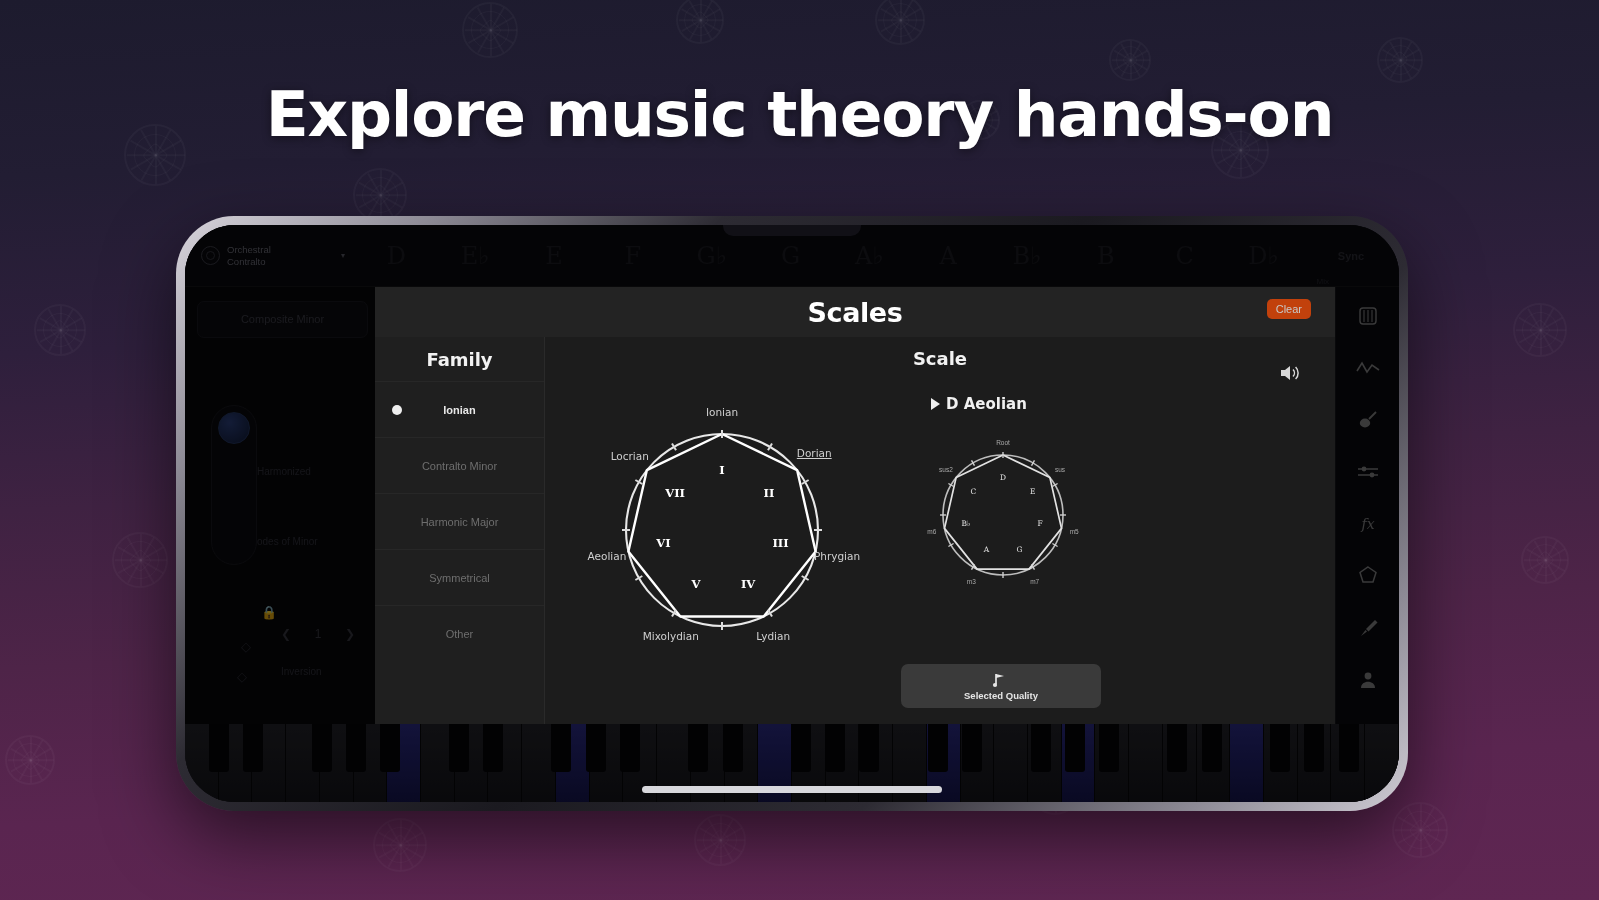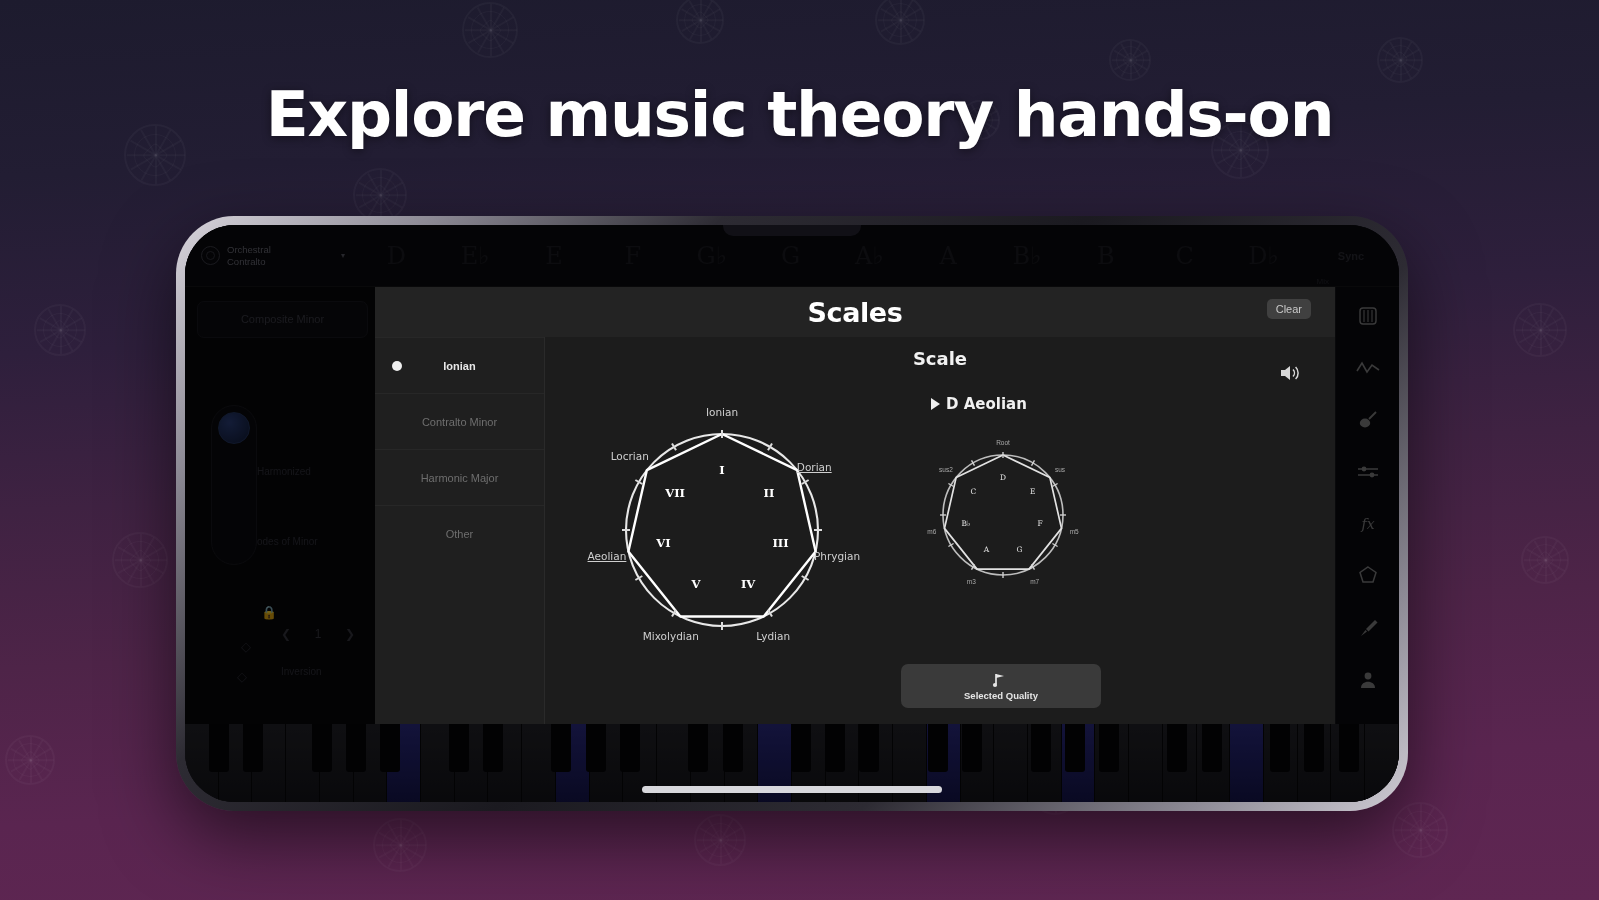--- a/index.html
+++ b/index.html
@@ -163,7 +163,7 @@
   #modal-title { font-size:27px; font-weight:bold; color:#fff; letter-spacing:-.4px; font-family:"DejaVu Sans", sans-serif;}
   #clear-btn {
     position:absolute; right:24px; top:12px;
-    font-size:11px; color:#c9c9c9; padding:4px 9px; border-radius:5px; background:#404040;
+    font-size:11px; color:#c9c9c9; padding:4px 9px; border-radius:5px; background:#c2410c;
   }
   #modal-body { flex:1 1 auto; display:flex; min-height:0; }
 

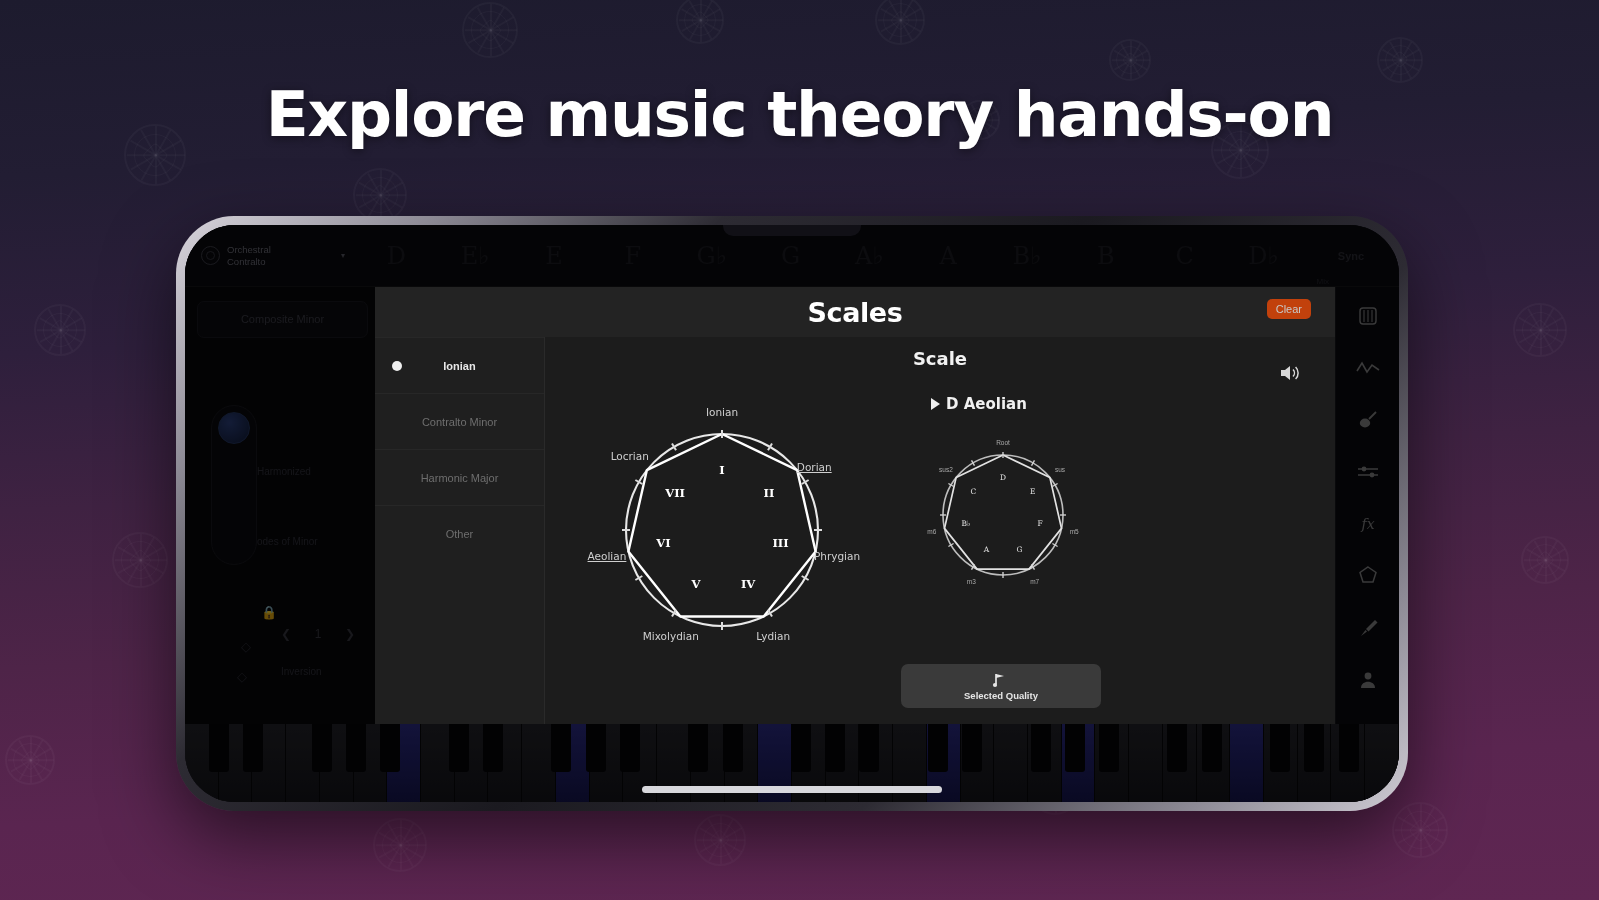--- a/index.html
+++ b/index.html
@@ -590,6 +590,7 @@
       <div id="modal-body">
 
         <div id="family-col">
+          <div id="family-title">Family</div>
           <div id="family-list">
               <div class="fam-row sel">
                 <span class="fam-dot"></span>

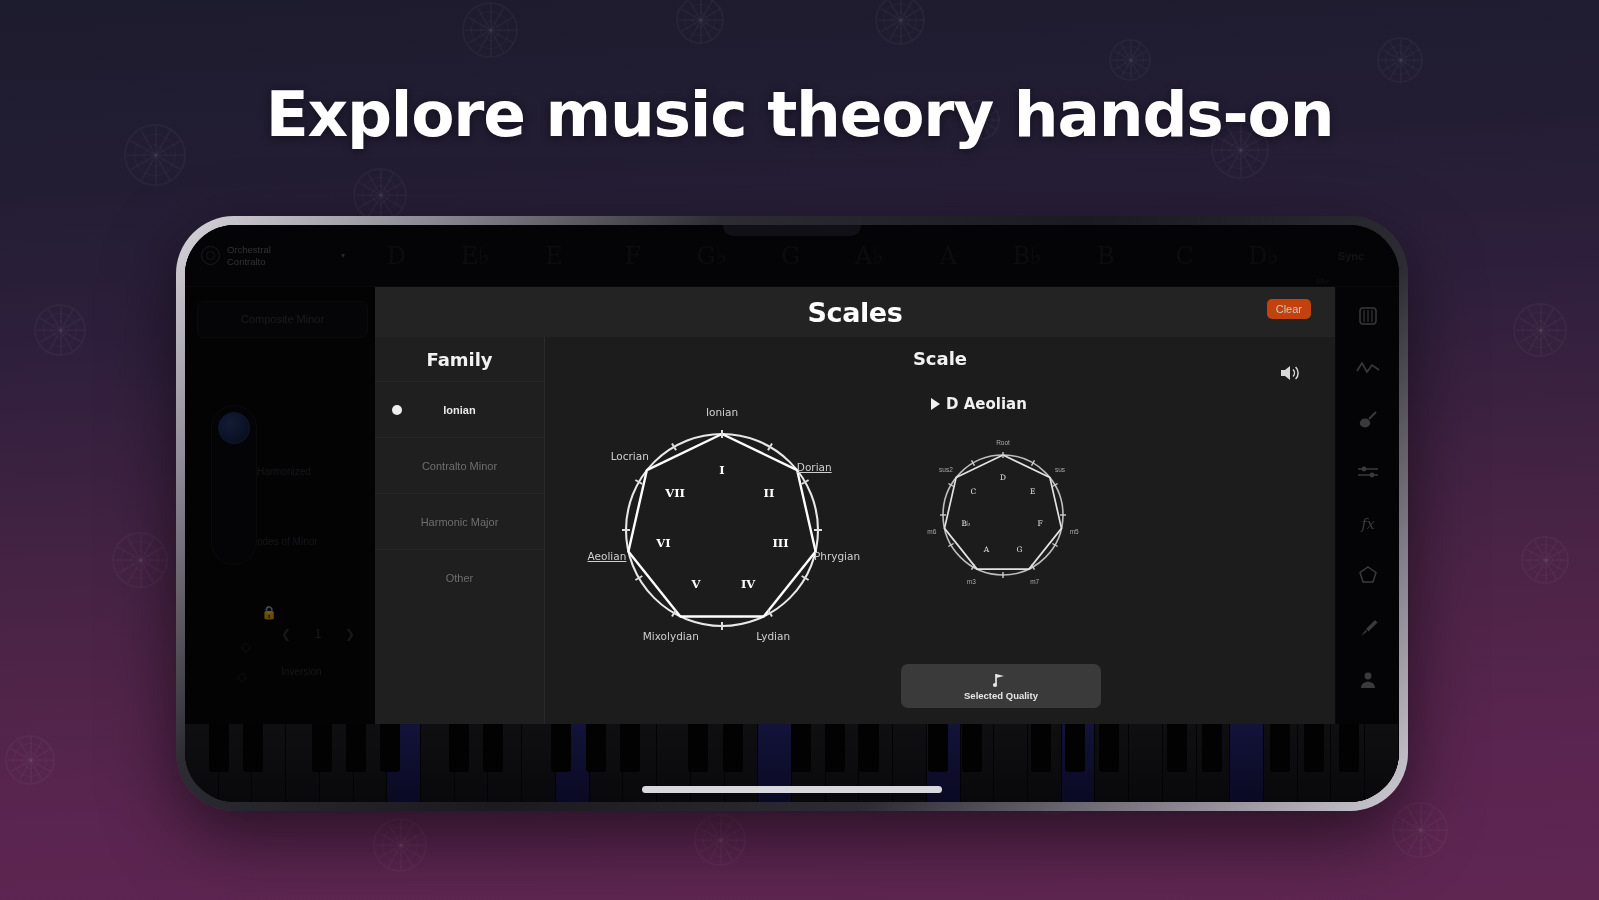--- a/index.html
+++ b/index.html
@@ -640,7 +640,7 @@
             </svg>
             <div id="wheel-main-labels">
                 <div class="w-label" style="left: 125px; top: 7px;">Ionian</div>
-                <div class="w-label" style="left: 217.256px; top: 62px; text-decoration: underline;">Dorian</div>
+                <div class="w-label" style="left: 217.256px; top: 48px; text-decoration: underline;">Dorian</div>
                 <div class="w-label" style="left: 240.041px; top: 151.257px;">Phrygian</div>
                 <div class="w-label" style="left: 176.198px; top: 231.314px;">Lydian</div>
                 <div class="w-label" style="left: 73.8017px; top: 231.314px;">Mixolydian</div>

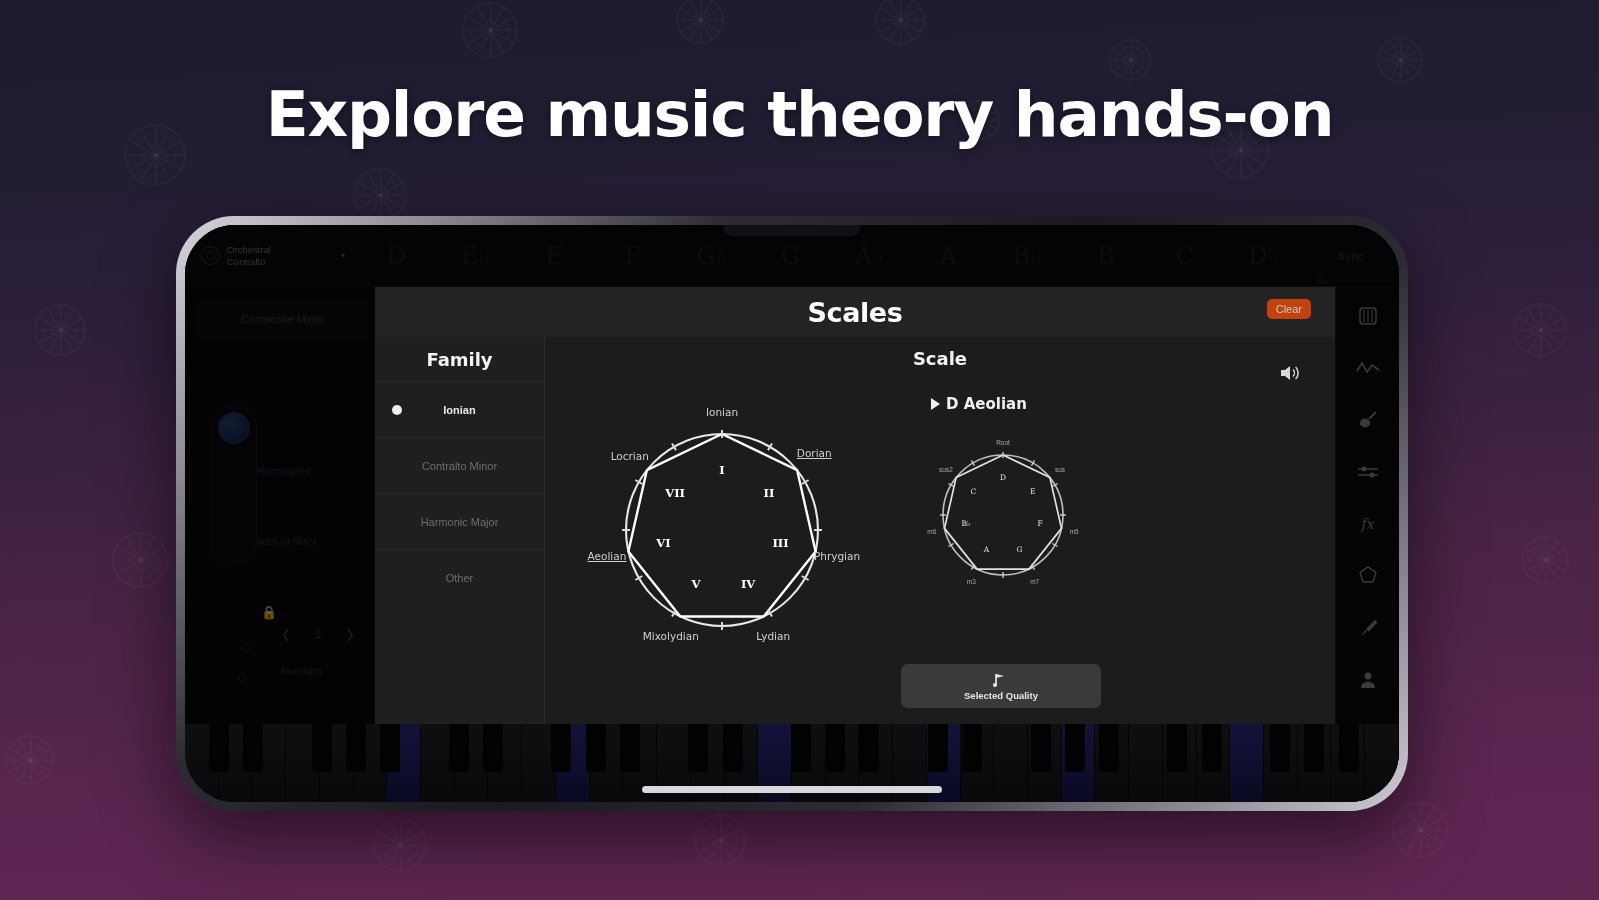--- a/index.html
+++ b/index.html
@@ -644,7 +644,7 @@
                 <div class="w-label" style="left: 240.041px; top: 151.257px;">Phrygian</div>
                 <div class="w-label" style="left: 176.198px; top: 231.314px;">Lydian</div>
                 <div class="w-label" style="left: 73.8017px; top: 231.314px;">Mixolydian</div>
-                <div class="w-label" style="left: 9.95851px; top: 151.257px; text-decoration: underline;">Aeolian</div>
+                <div class="w-label" style="left: 9.95851px; top: 151.257px;">Aeolian</div>
                 <div class="w-label" style="left: 32.7439px; top: 51.4282px;">Locrian</div>
               </div>
             <div id="wheel-main-romans">

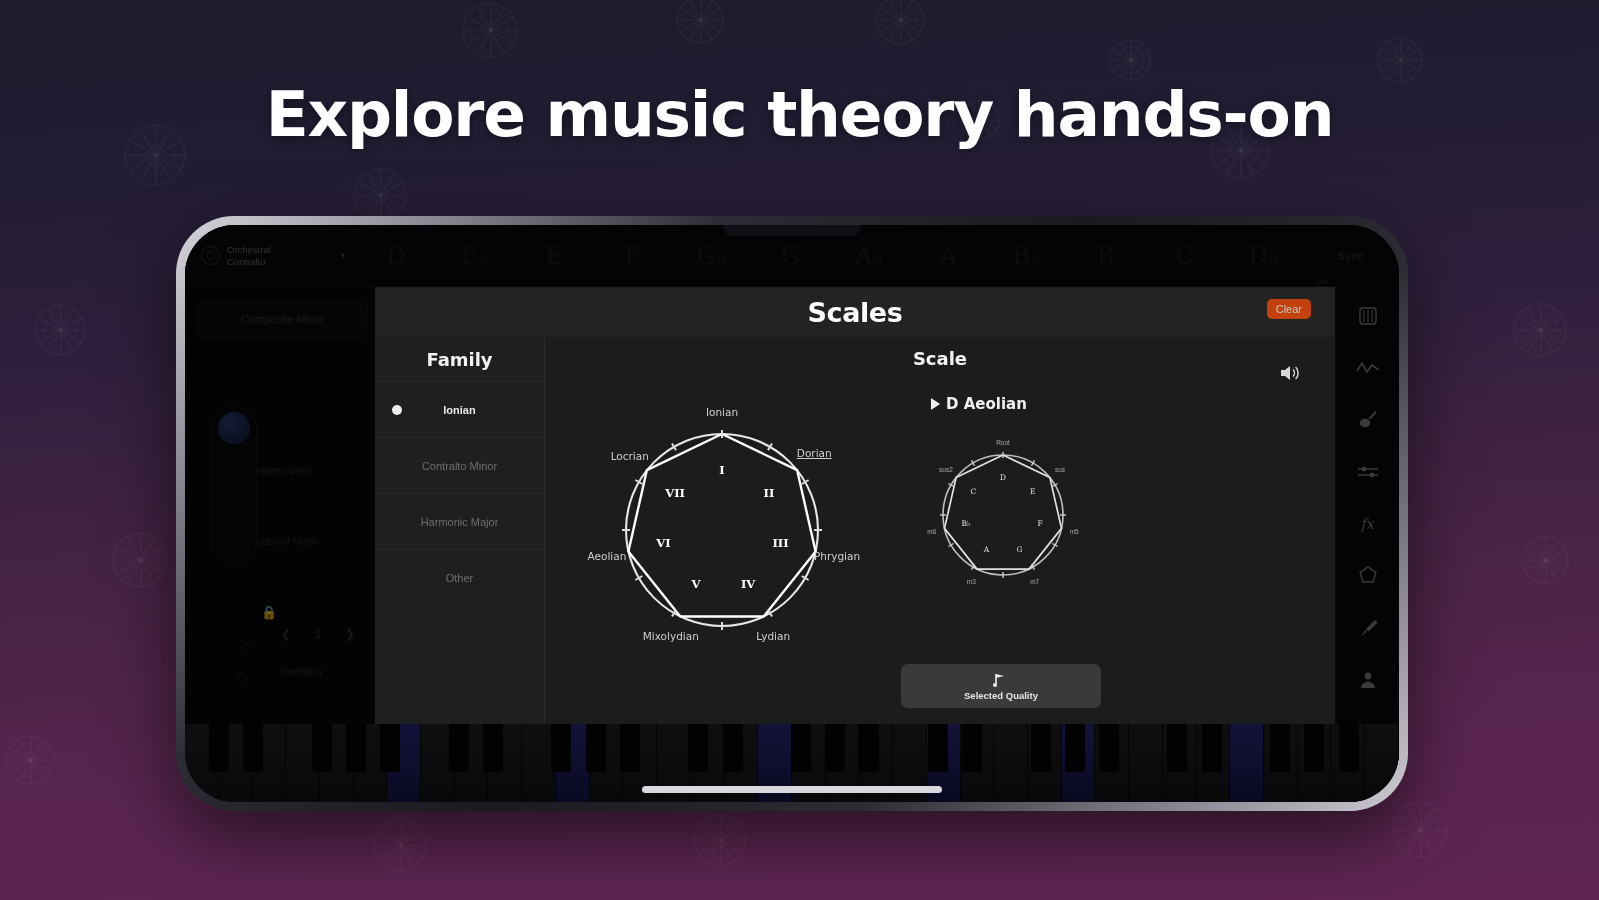--- a/index.html
+++ b/index.html
@@ -603,6 +603,9 @@
                 <span>Harmonic Major</span>
               </div>
               <div class="fam-row">
+                <span>Symmetrical</span>
+              </div>
+              <div class="fam-row">
                 <span>Other</span>
               </div>
             </div>

